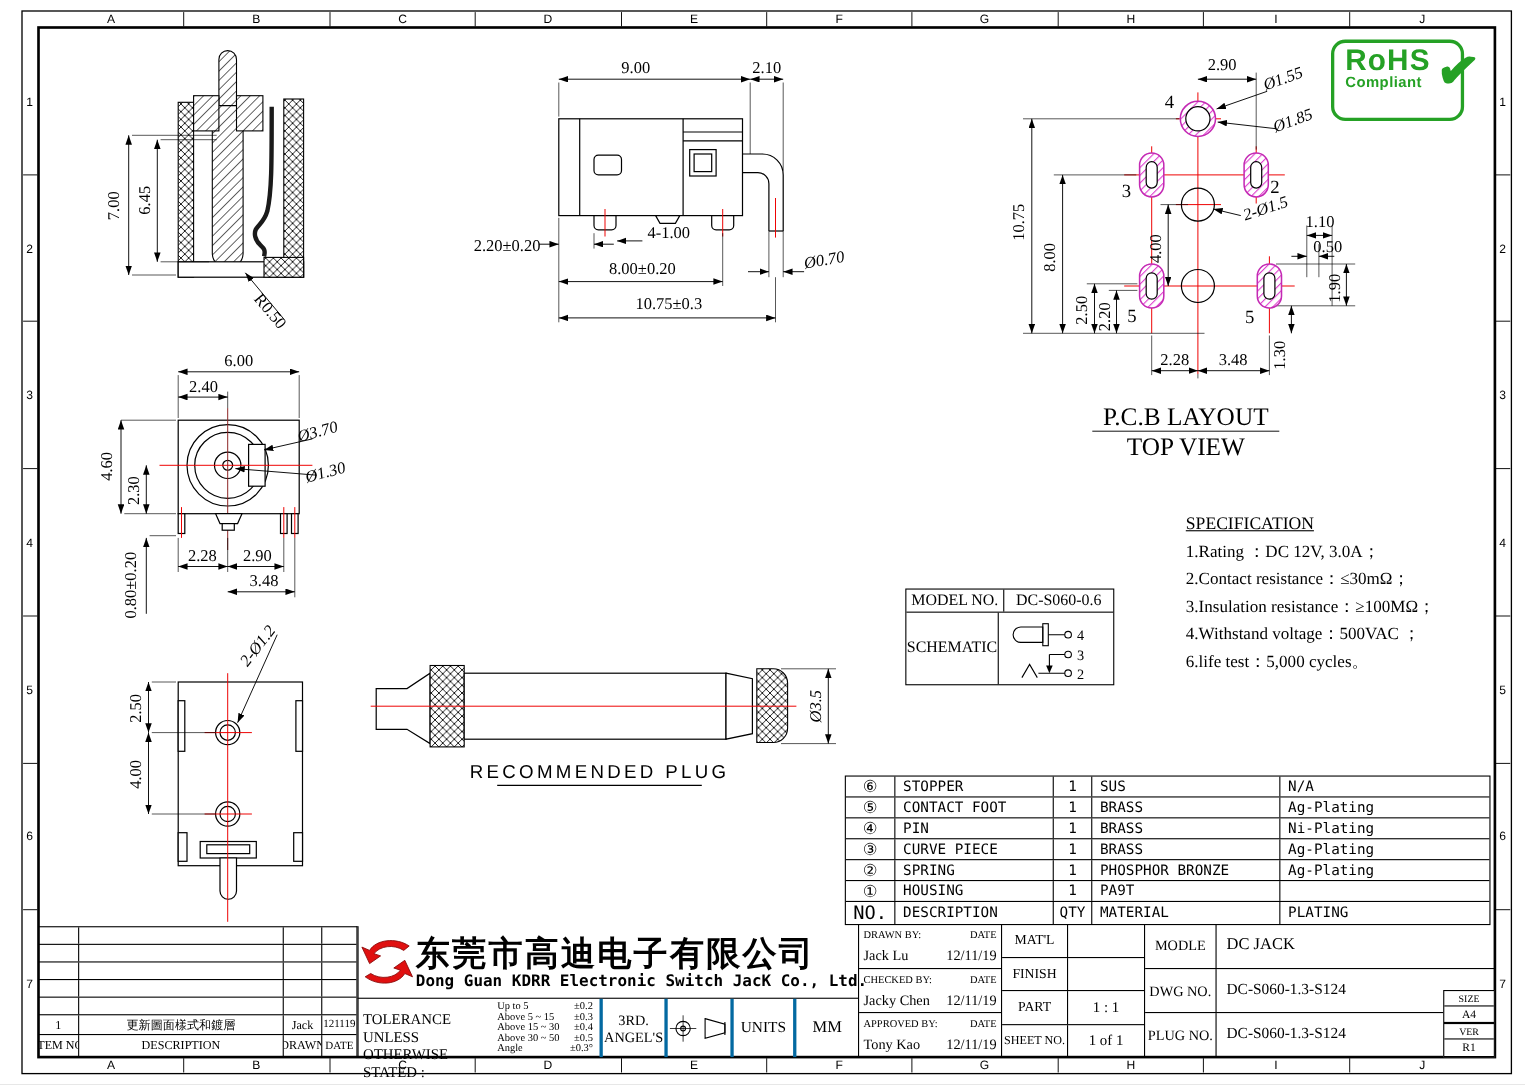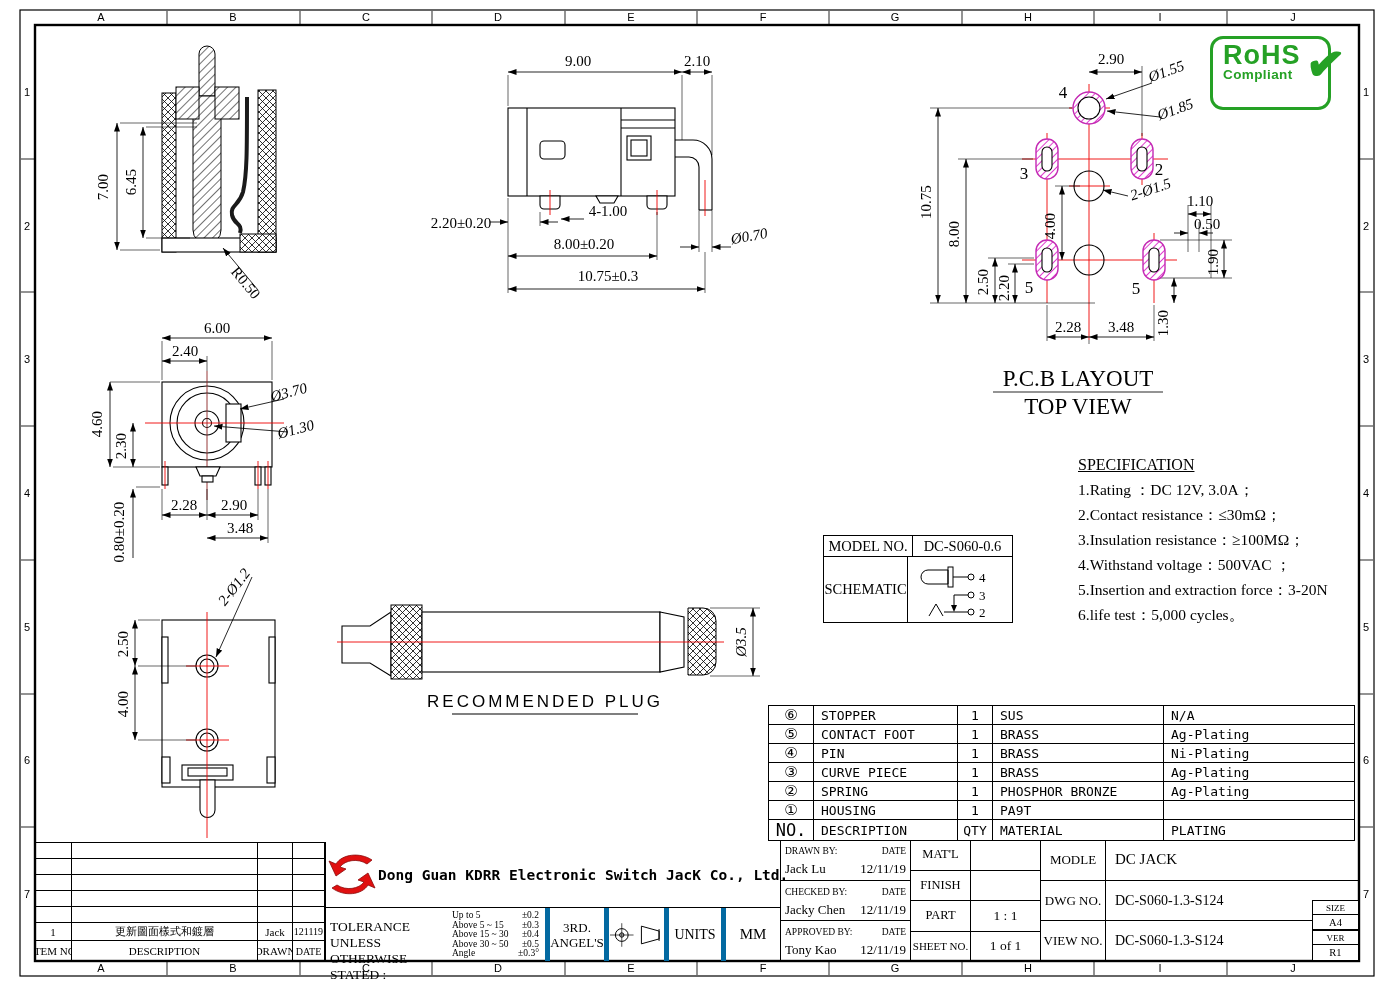--- a/index.html
+++ b/index.html
@@ -26,7 +26,7 @@
   .spr{stroke:#1a1a1a;stroke-width:4;fill:none}
 
   
-  .spec{left:1078px;top:452px;width:284px;font-size:15.5px;line-height:25px;color:#000}
+  .spec{left:1078px;top:464px;width:284px;font-size:15.5px;line-height:25px;color:#000}
   .spec .t{text-decoration:underline;font-size:16px}
   
   .model{left:823px;top:535px;width:190px;height:88px;border:1.5px solid #000;font-size:14.5px;display:flex;flex-direction:column}

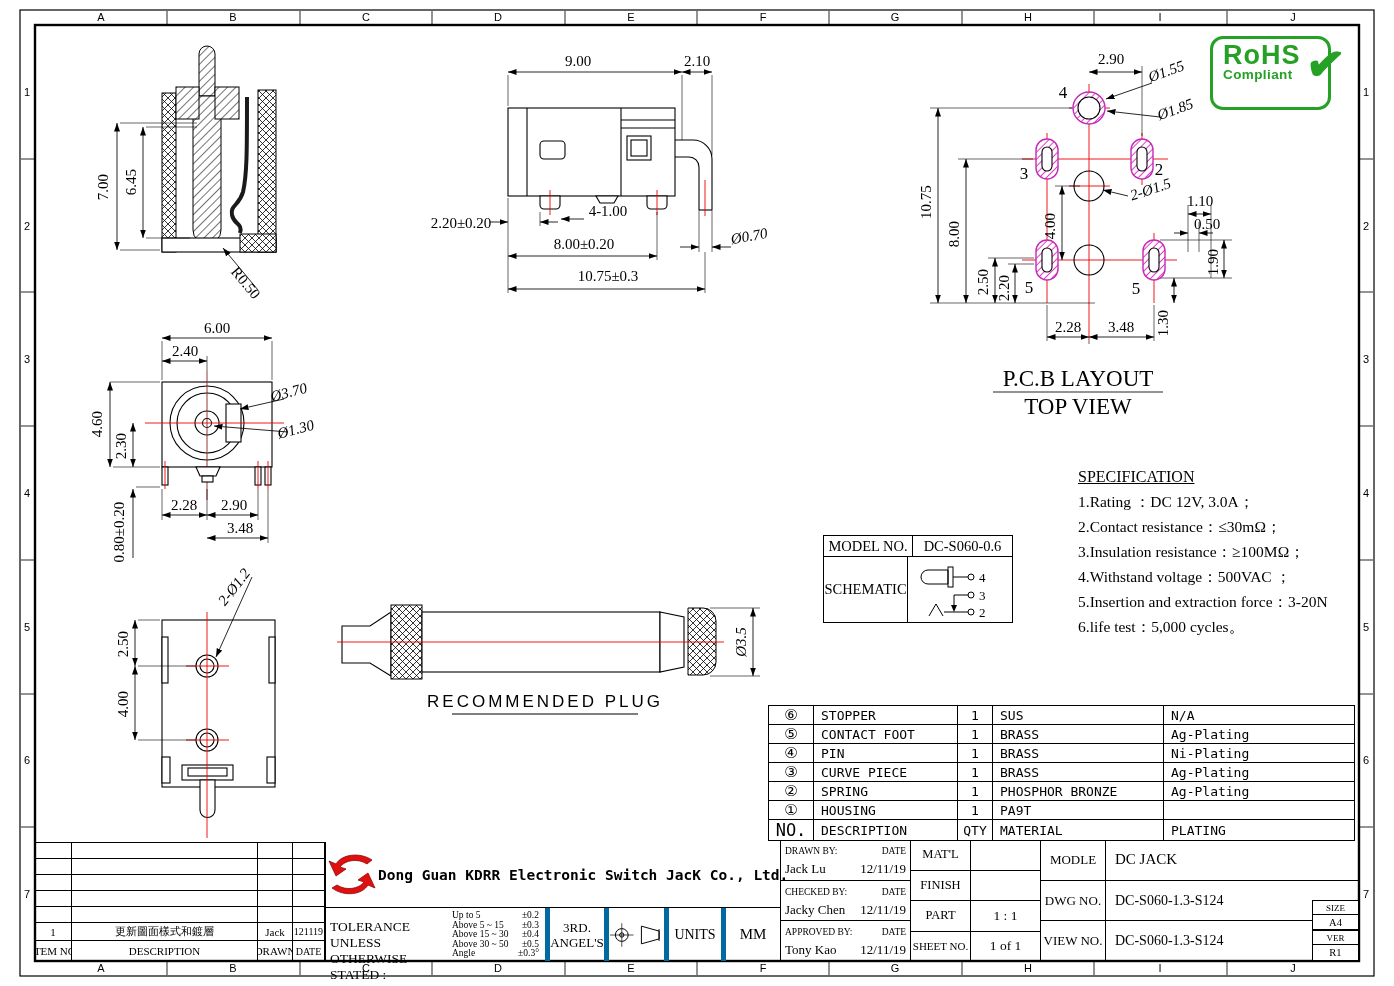--- a/index.html
+++ b/index.html
@@ -393,7 +393,6 @@
   <div>2.Contact resistance：≤30mΩ；</div>
   <div>3.Insulation resistance：≥100MΩ；</div>
   <div>4.Withstand voltage：500VAC ；</div>
-  <div>5.Insertion and extraction force：3-20N</div>
   <div>6.life test：5,000 cycles。</div>
 </div>
 

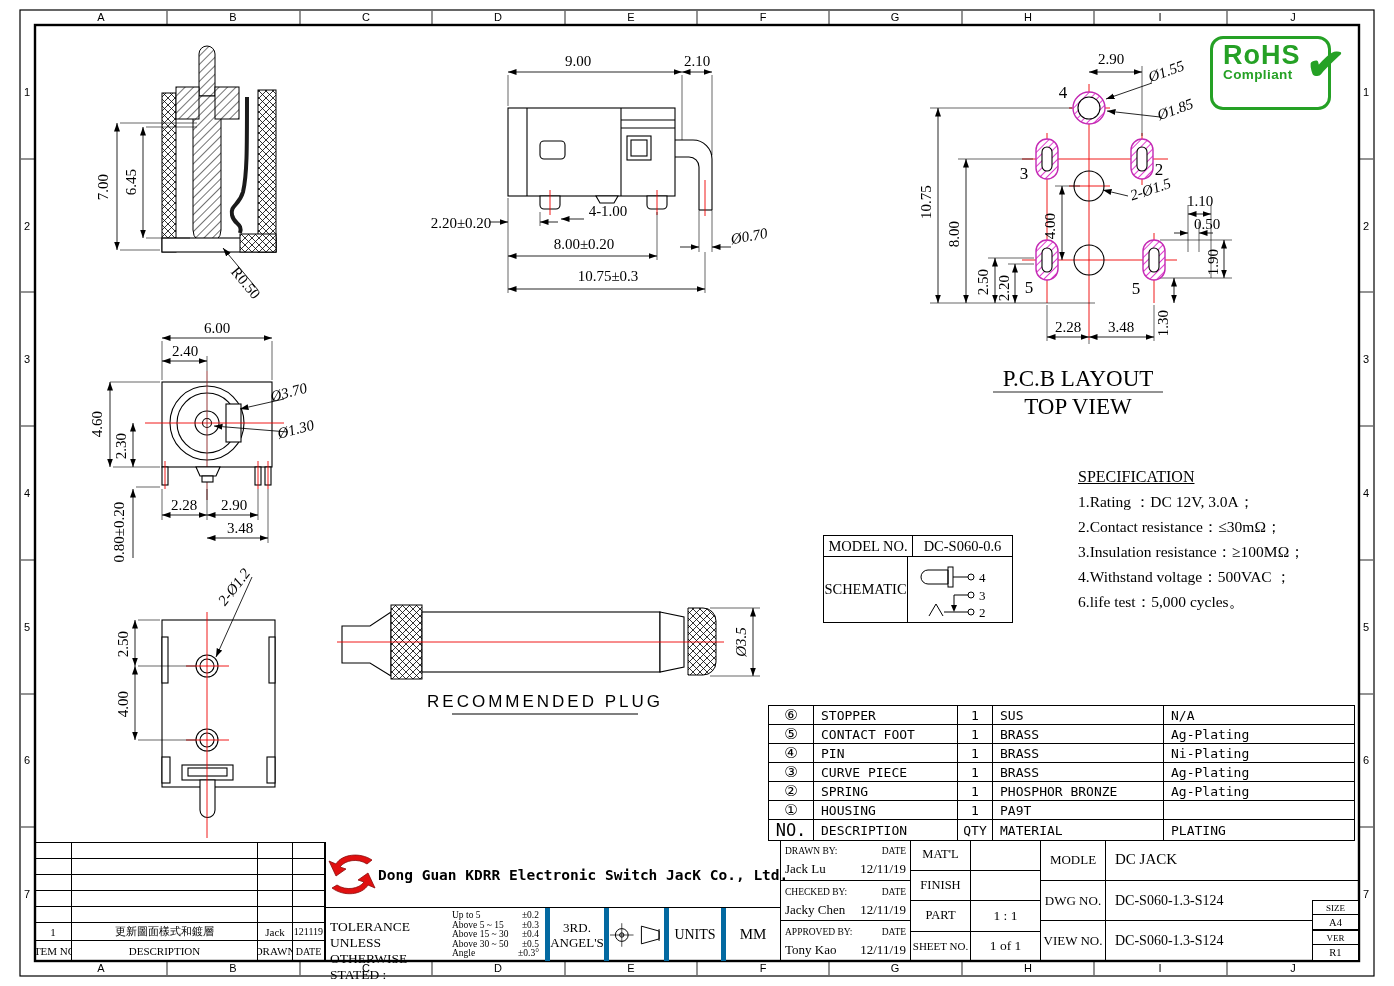--- a/index.html
+++ b/index.html
@@ -501,6 +501,7 @@
     </svg>
   </div>
   <div>
+    <div class="cn">东莞市高迪电子有限公司</div>
     <div class="en">Dong Guan KDRR  Electronic Switch JacK Co., Ltd.</div>
   </div>
 </div>

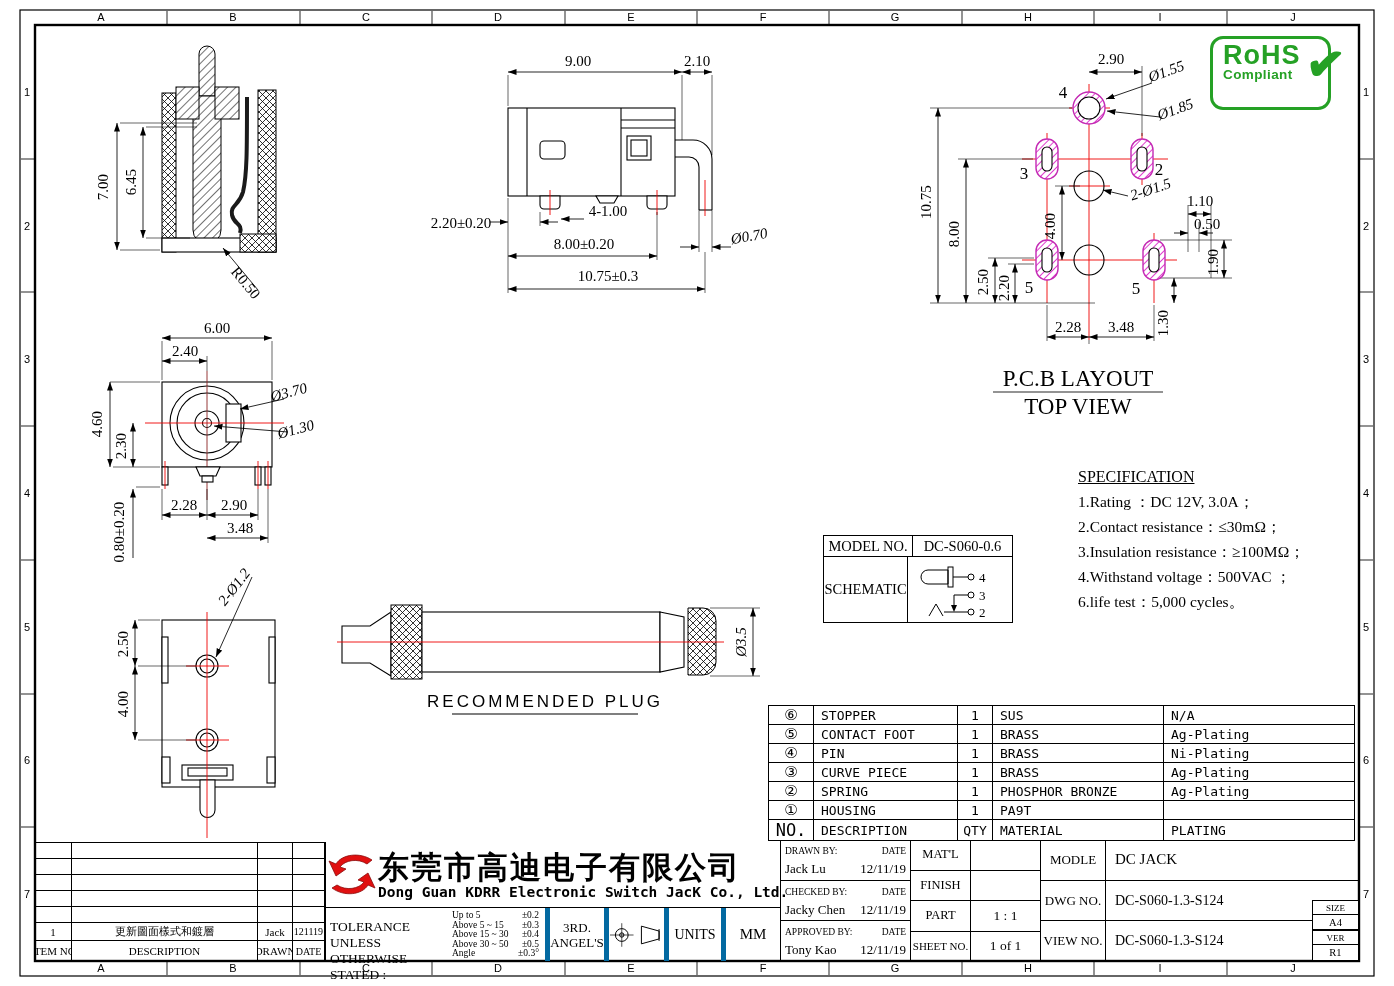--- a/index.html
+++ b/index.html
@@ -62,7 +62,7 @@
   .company .en{font-family:"DejaVu Sans Mono",monospace;font-weight:bold;font-size:14.5px;white-space:nowrap}
   
   .tol{left:325px;top:908px;width:455px;height:53px;border-left:1px solid #000;display:flex}
-  .tol .tc{border-left:5px solid #0369a1;display:flex;align-items:center;justify-content:center;text-align:right}
+  .tol .tc{border-left:3px solid #0369a1;display:flex;align-items:center;justify-content:center;text-align:right}
   .tol .tc1{width:219px;border-left:none;display:flex;align-items:stretch;justify-content:flex-start;text-align:left}
   .tol .tlab{width:126px;font-size:13.5px;line-height:16px;padding:11px 0 0 4px}
   .tol .trows{flex:1;font-size:9.5px;padding:3px 6px 0 0}

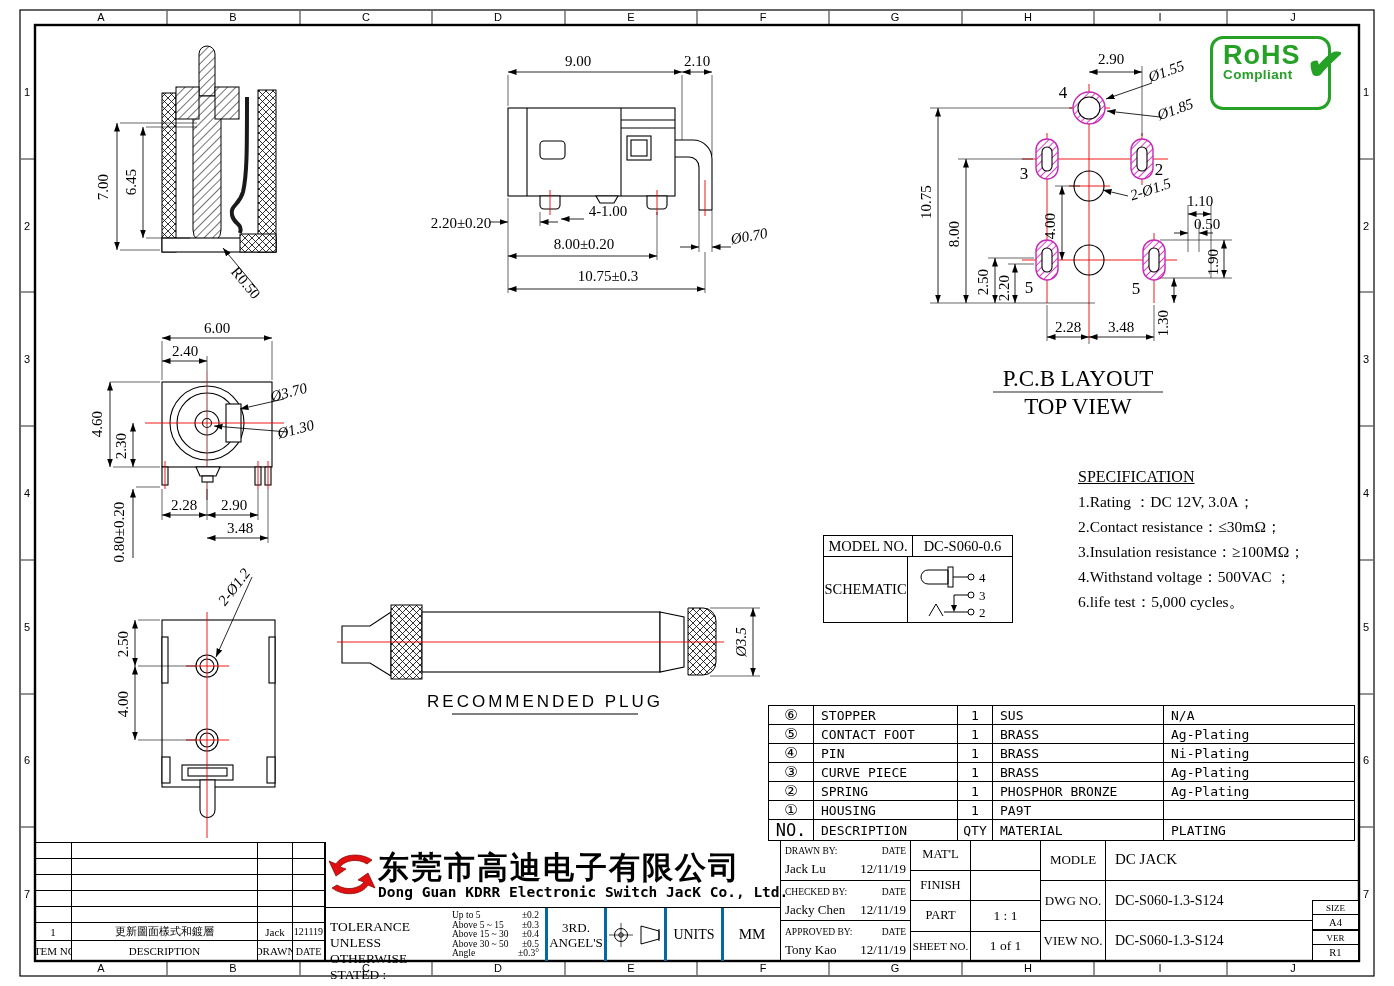--- a/index.html
+++ b/index.html
@@ -615,7 +615,7 @@
         <div class="mvl sm">DC-S060-1.3-S124</div>
       </div>
   <div class="mr">
-        <div class="mlb">VIEW NO.</div>
+        <div class="mlb">PLUG NO.</div>
         <div class="mvl sm">DC-S060-1.3-S124</div>
       </div>
 </div>

